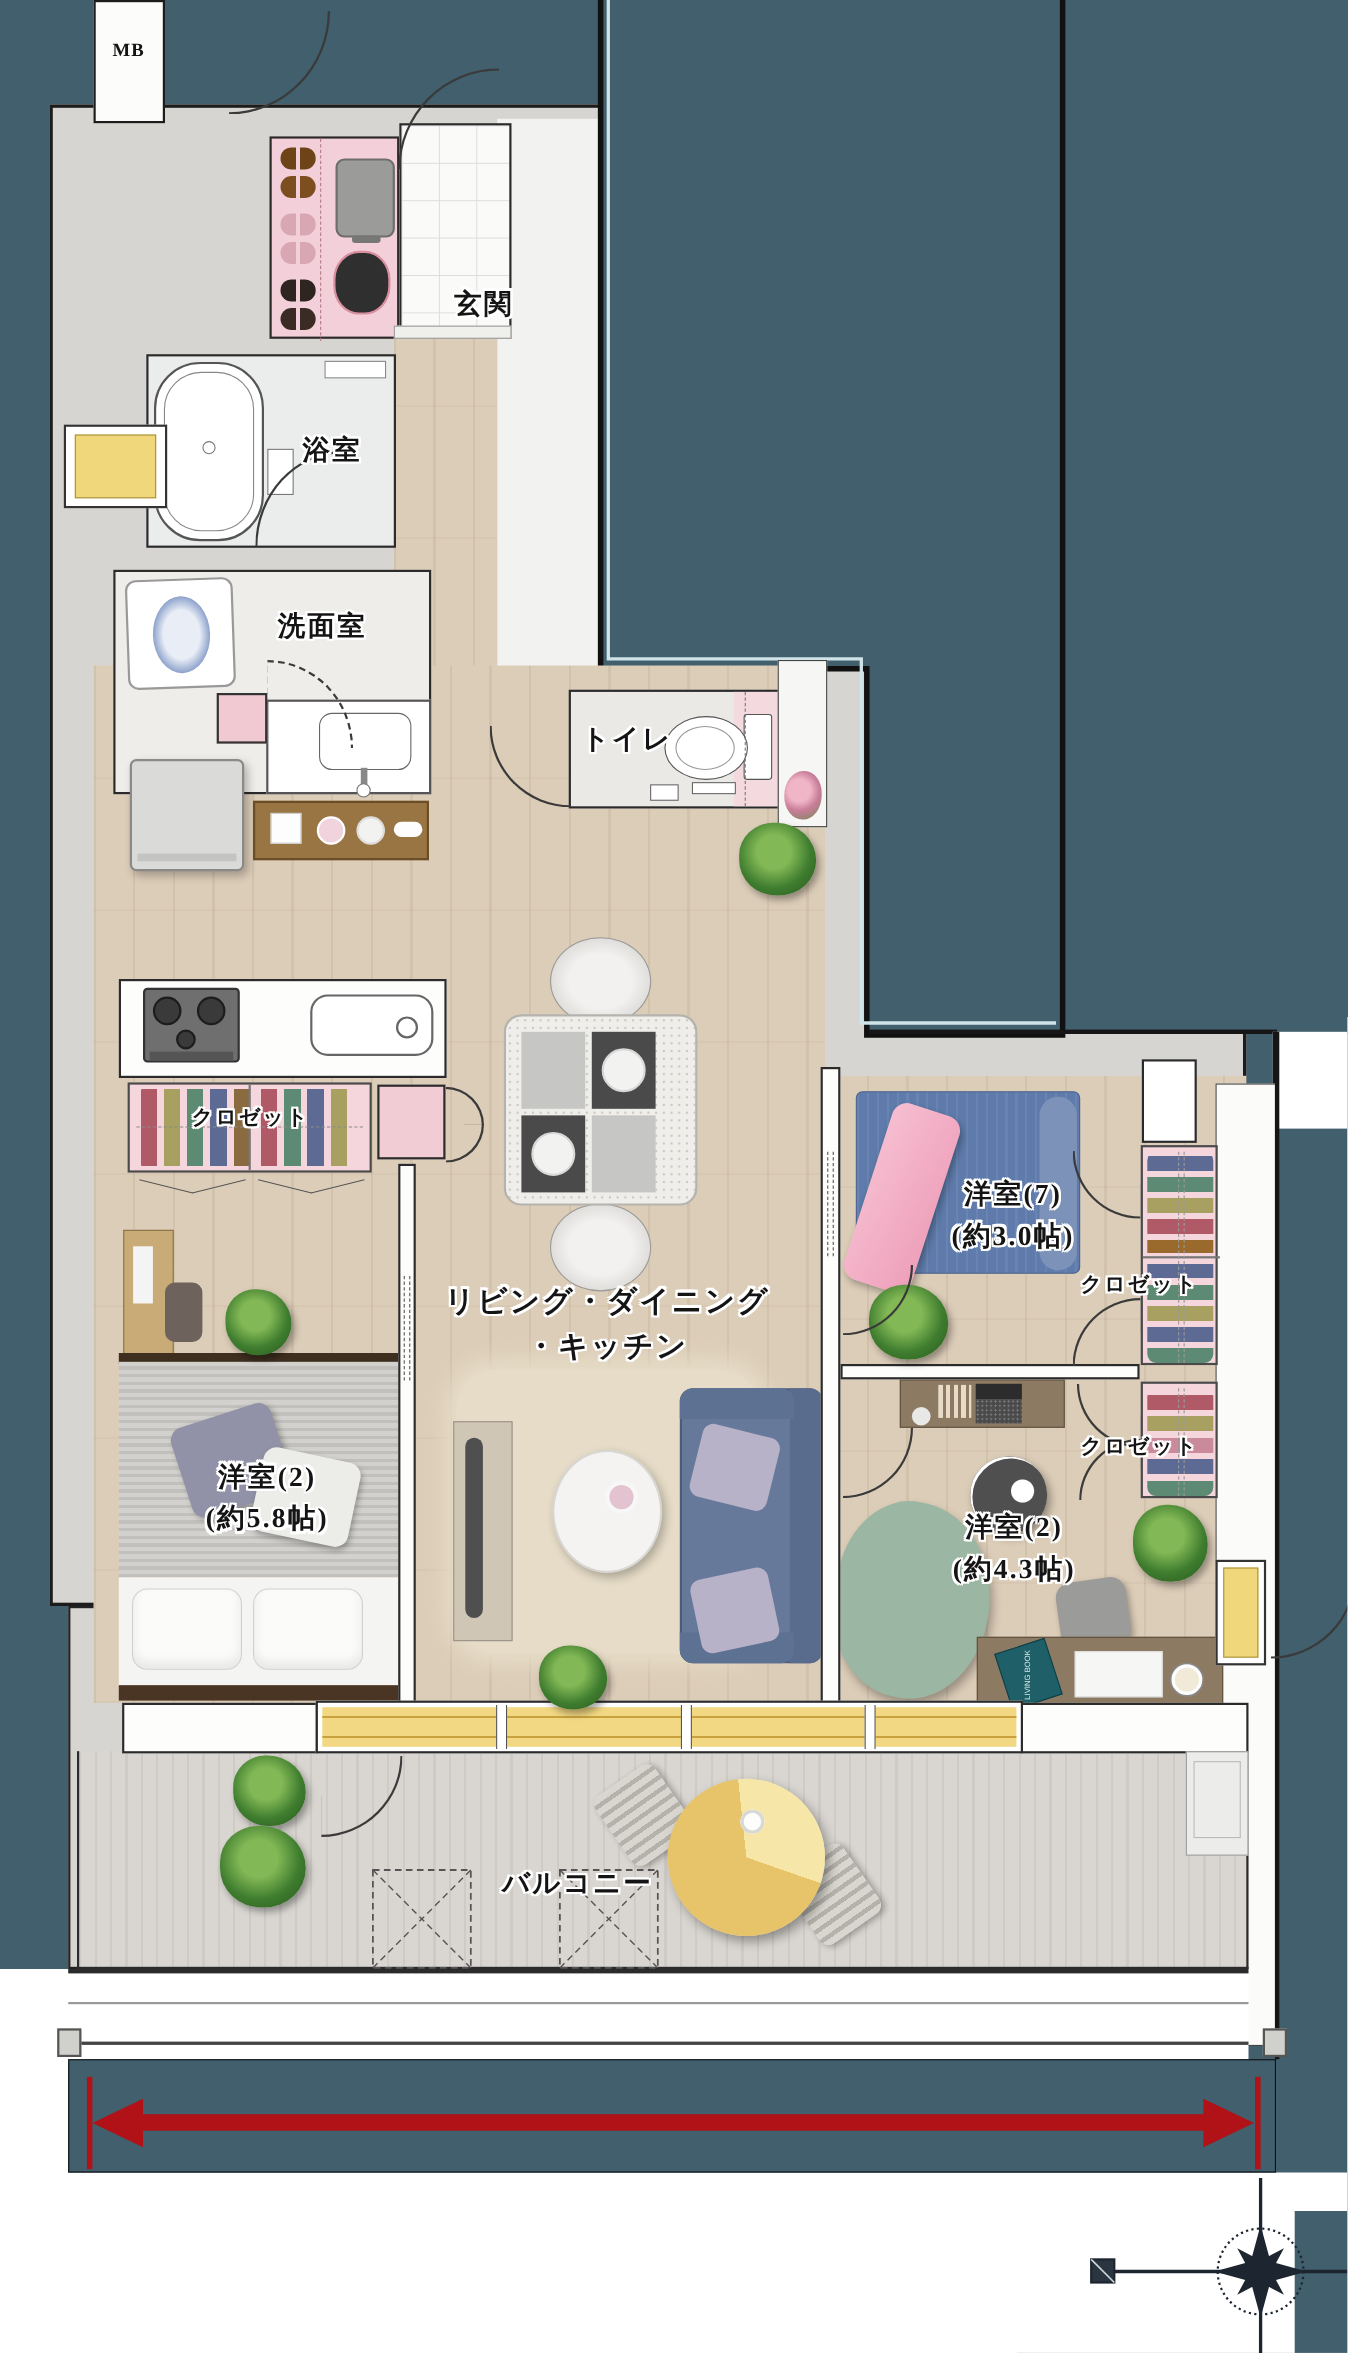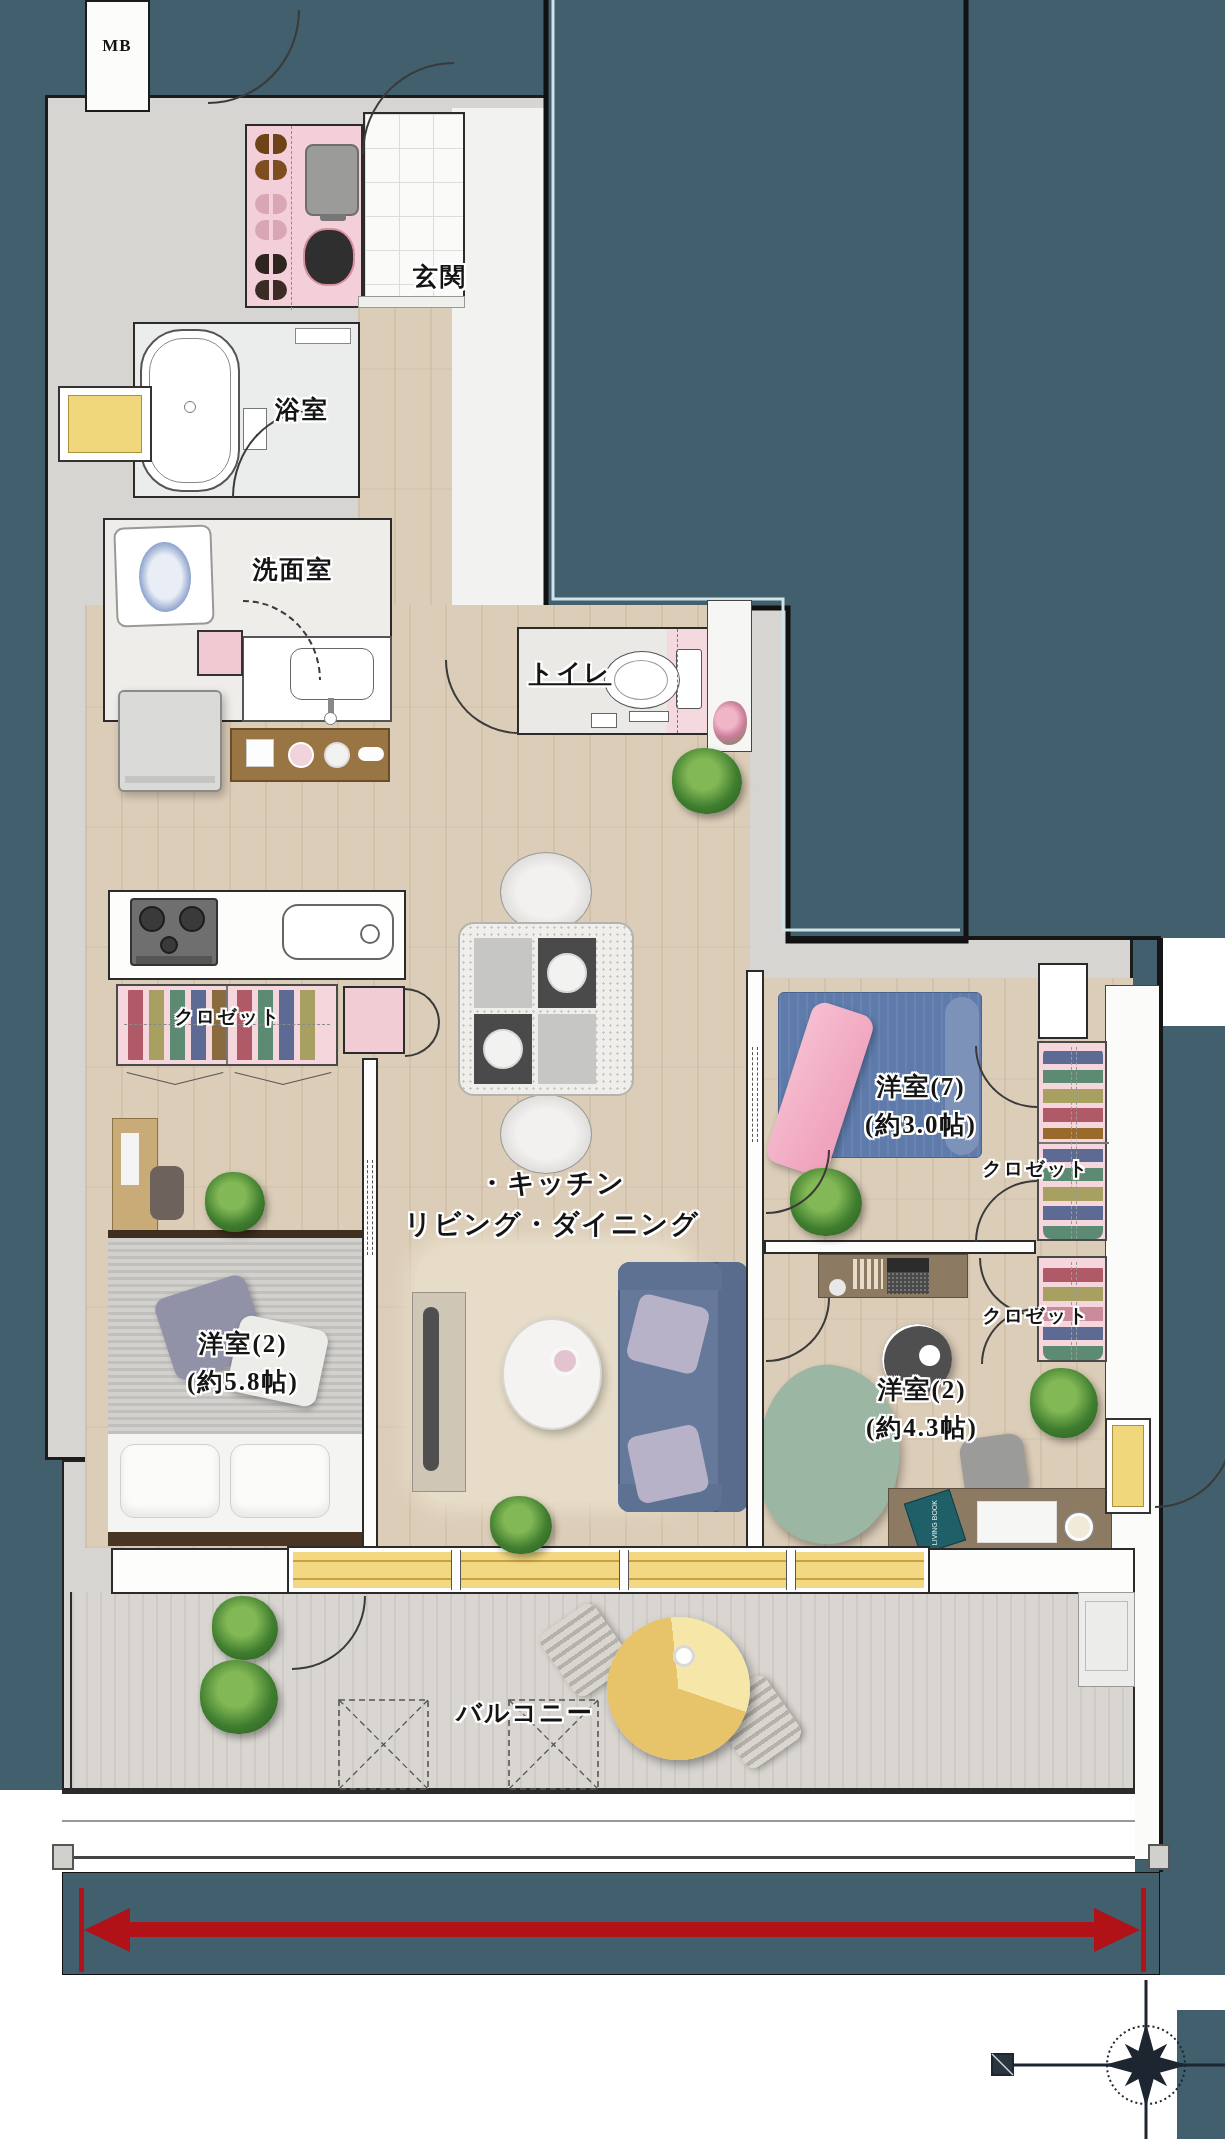--- a/index.html
+++ b/index.html
@@ -117,7 +117,7 @@
     <div class="a" style="left:158px;top:0;width:0;height:104px;border-left:1.5px dashed #777;"></div>
   </div>
   <div class="arc arc-bl" style="left:445px;top:660px;width:72px;height:72px;"></div>
-  <div class="lb" style="left:570px;top:673px;font-size:25px;text-decoration:underline;">トイレ</div>
+  <div class="lb" style="left:570px;top:673px;font-size:25px;">トイレ</div>
 
   <div class="a" style="left:707px;top:600px;width:45px;height:152px;background:#f6f6f4;border:1.5px solid #444;z-index:10;">
     <div class="a" style="left:5px;top:100px;width:34px;height:44px;border-radius:50% 45% 50% 48%;

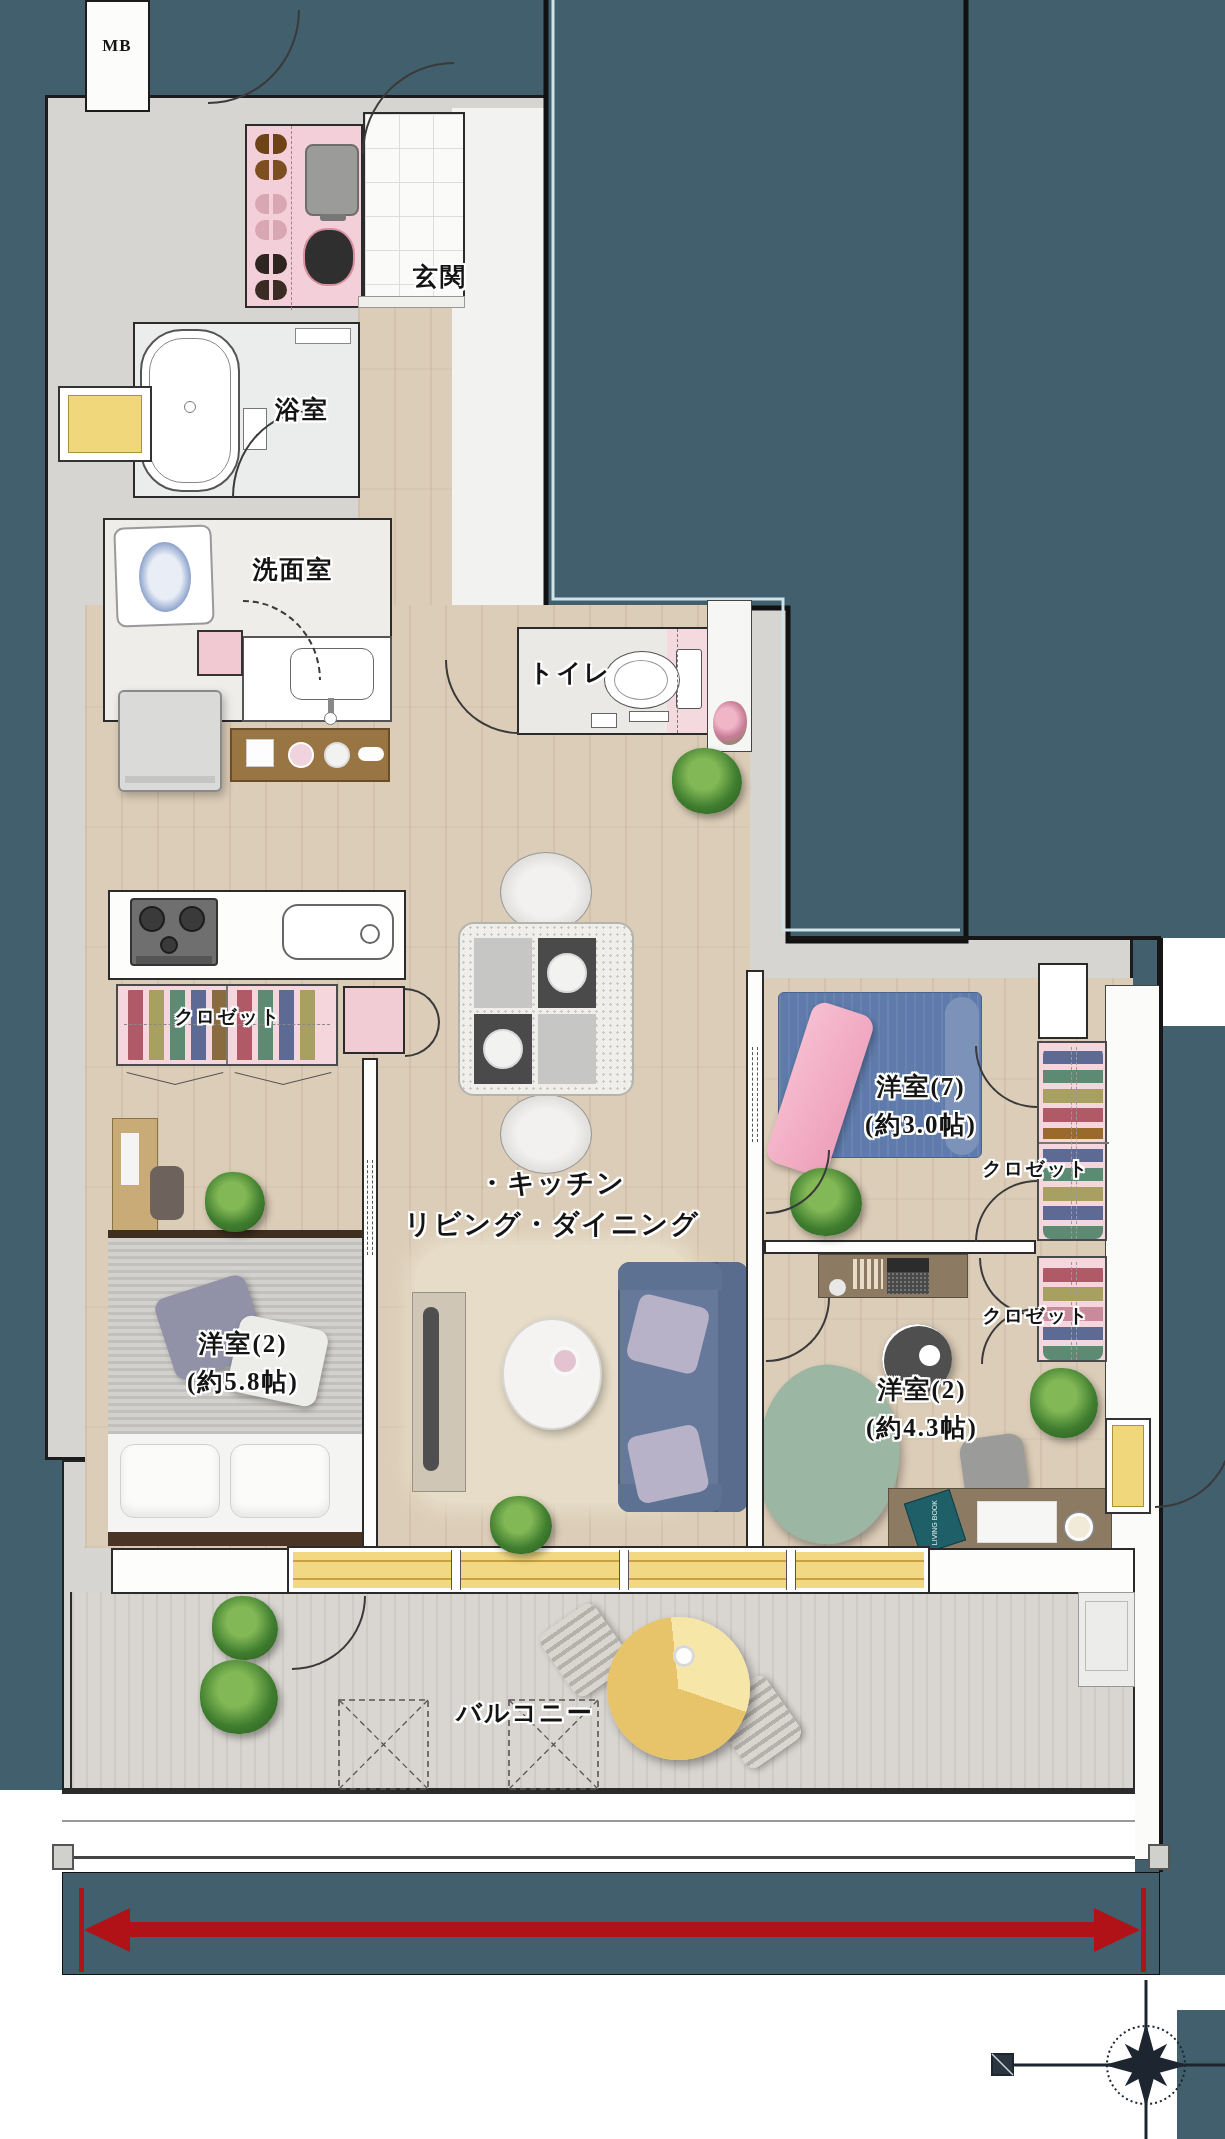--- a/index.html
+++ b/index.html
@@ -221,8 +221,8 @@
   <div class="plant" style="left:672px;top:748px;width:70px;height:66px;"></div>
   <div class="plant" style="left:490px;top:1496px;width:62px;height:58px;"></div>
   <div class="lb" style="left:552px;top:1203px;font-size:27px;">
+    <div>リビング・ダイニング</div>
     <div>・キッチン</div>
-    <div>リビング・ダイニング</div>
   </div>
 
   <div class="a" style="left:778px;top:992px;width:204px;height:166px;background:#5e7bab;border:1.5px solid #4a628c;border-radius:6px;z-index:14;

